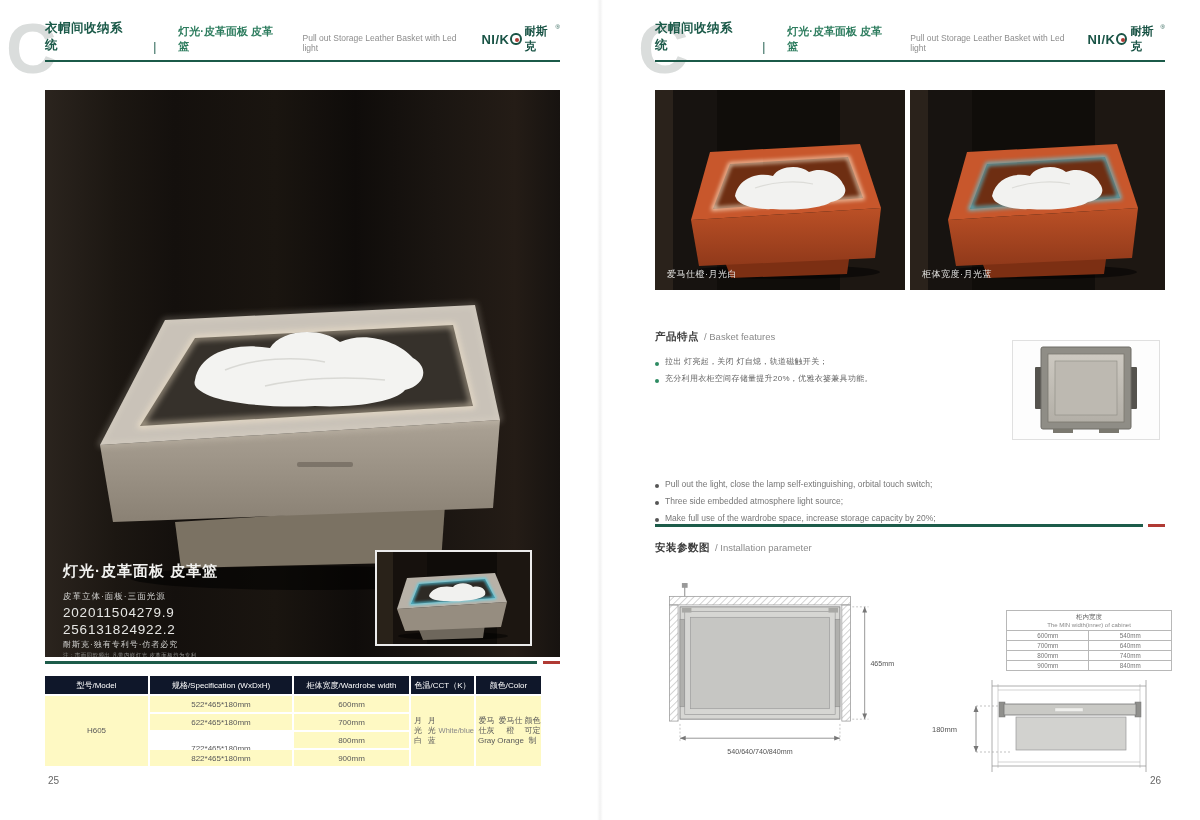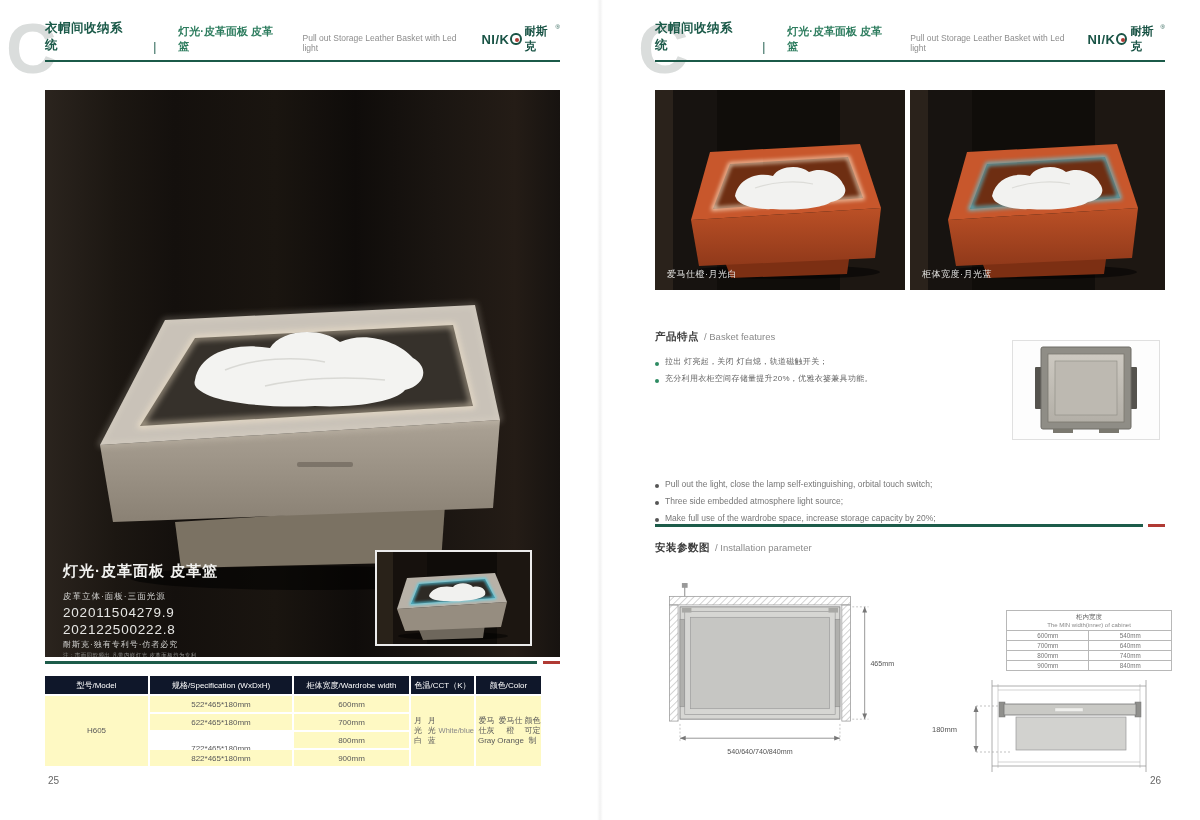--- a/index.html
+++ b/index.html
@@ -134,7 +134,7 @@
         <div class="ov-title">灯光·皮革面板 皮革篮</div>
         <div class="ov-sub">皮革立体·面板·三面光源</div>
         <div class="ov-num">202011504279.9</div>
-        <div class="ov-num">202122500222.8</div>
+        <div class="ov-num">256131824922.2</div>
         <div class="ov-brand">耐斯克·独有专利号·仿者必究</div>
         <div class="ov-note">注：市面同款频出 凡带内嵌灯光 皮革面板均为专利</div>
       </div>

